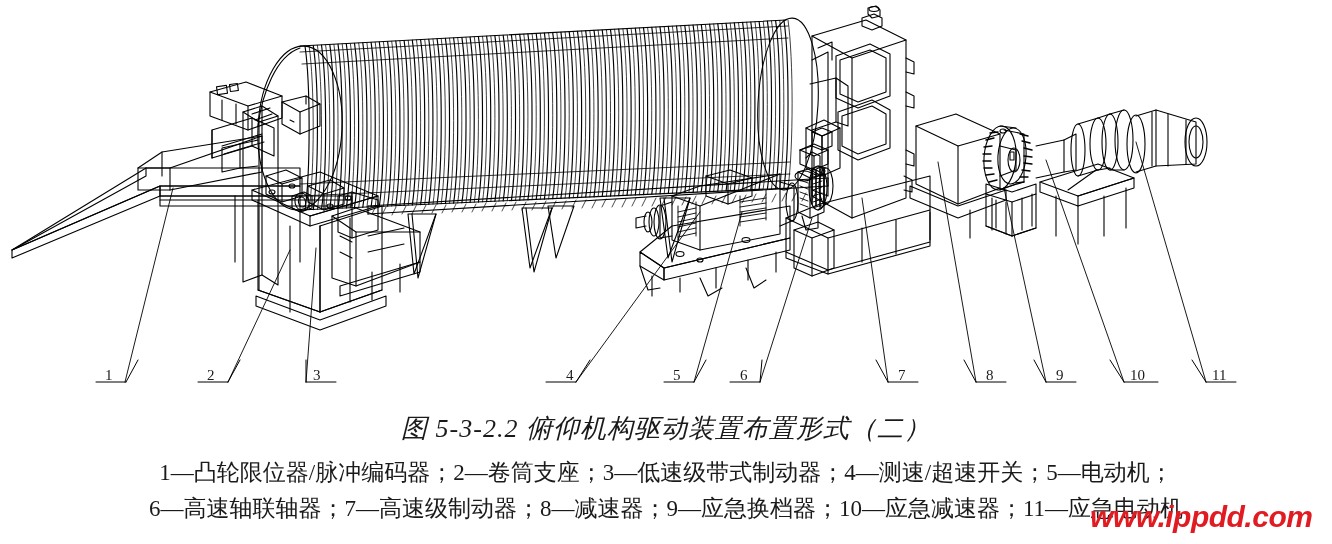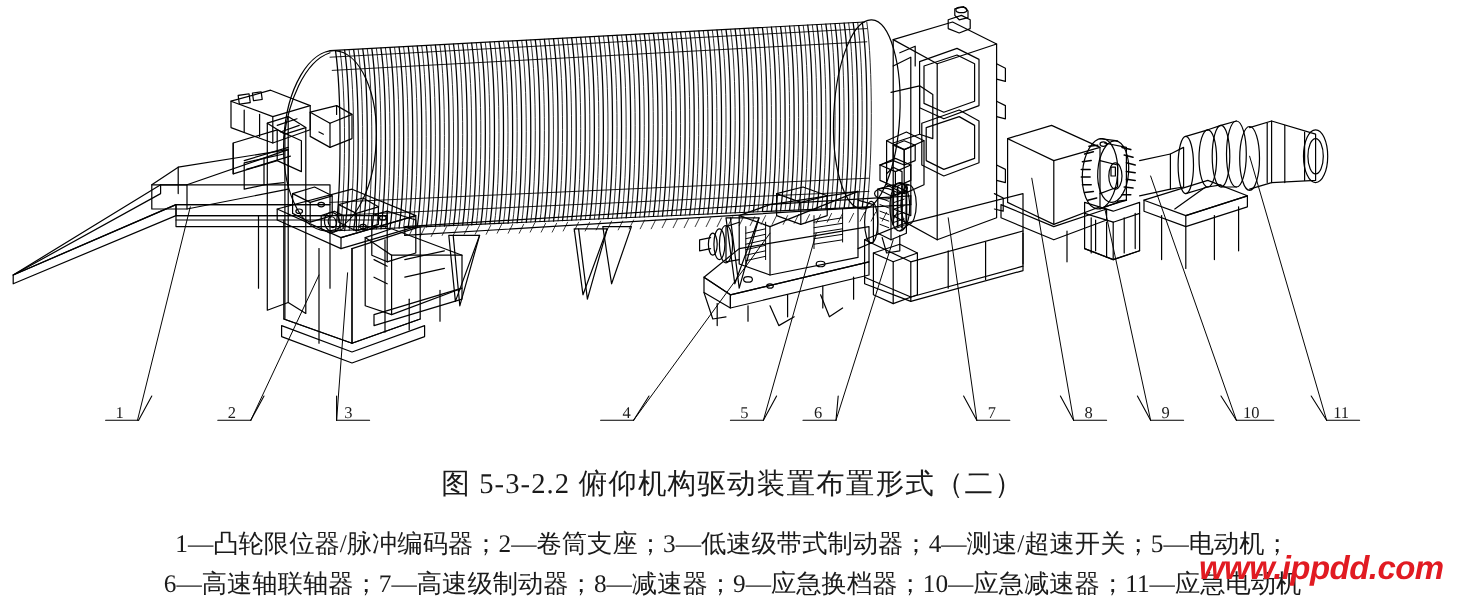--- a/index.html
+++ b/index.html
@@ -24,9 +24,10 @@
     letter-spacing:1px;
     line-height:34px;
     white-space:nowrap;
-    margin:11px;
+    margin:0;
     padding-top:8px;
     color:#1a1a1a;
+    font-style:italic;
   }
   .legend-line{
     font-family:"Liberation Serif",serif;

